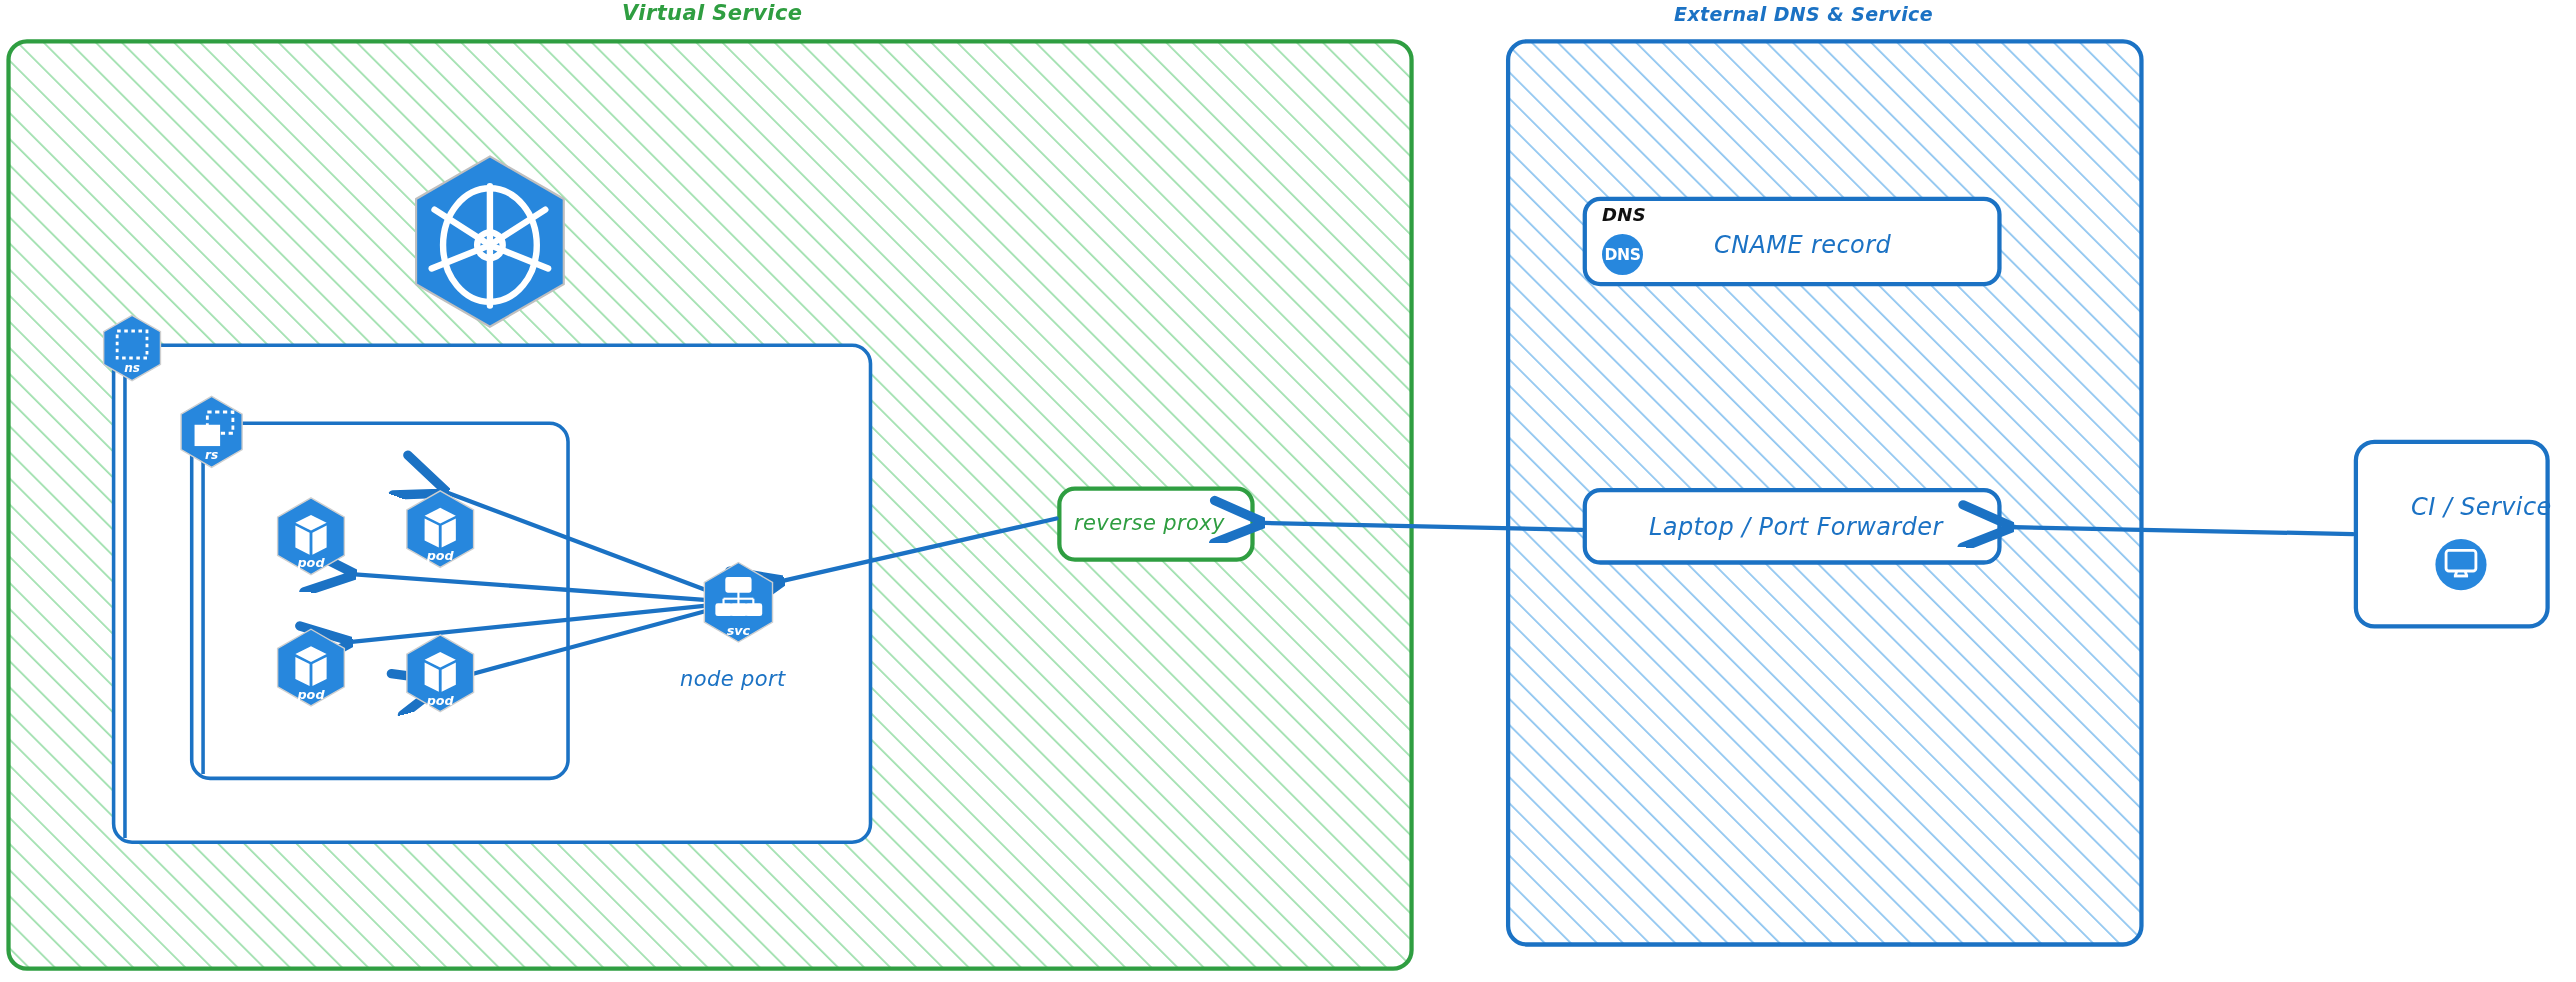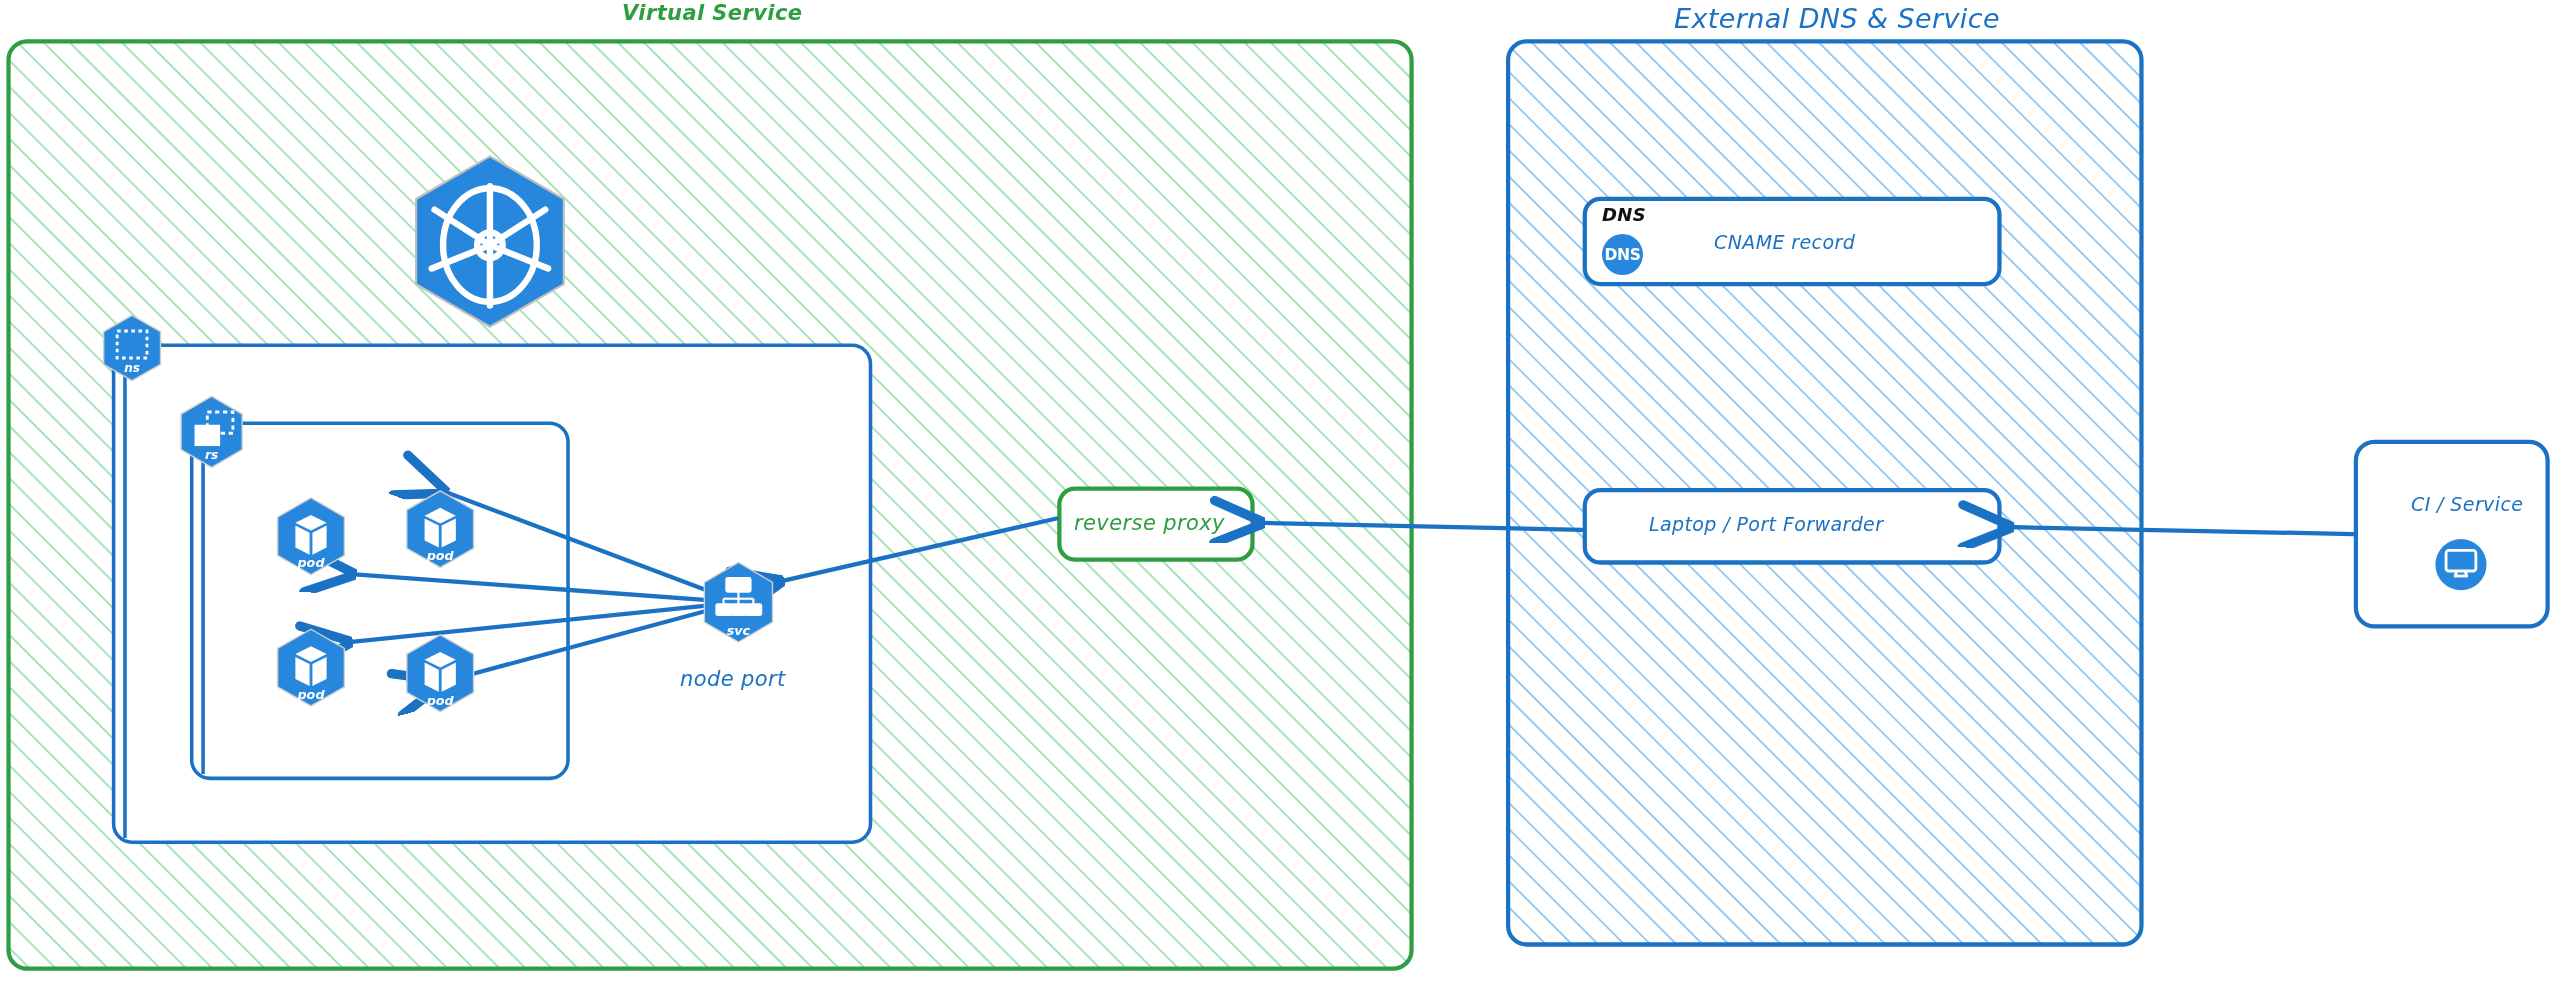--- a/index.html
+++ b/index.html
@@ -8,7 +8,7 @@
   svg.layer{position:absolute;left:0;top:0;width:2576px;height:983px;overflow:visible;}
   .lbl{position:absolute;white-space:nowrap;font-family:"DejaVu Sans",sans-serif;font-style:italic;letter-spacing:0.4px;}
   .title-vm{color:#2f9e41;font-size:21px;font-weight:600;}
-  .title-ext{color:#1b72c4;font-size:27px;font-weight:400;}
+  .title-ext{color:#1b72c4;font-size:19px;font-weight:700;}
   .grp-title{color:#111;font-size:18px;font-weight:600;}
   .node-txt{color:#1b72c4;font-size:19px;font-weight:500;}
   .rp-txt{color:#2f9e41;font-size:21px;font-weight:500;}

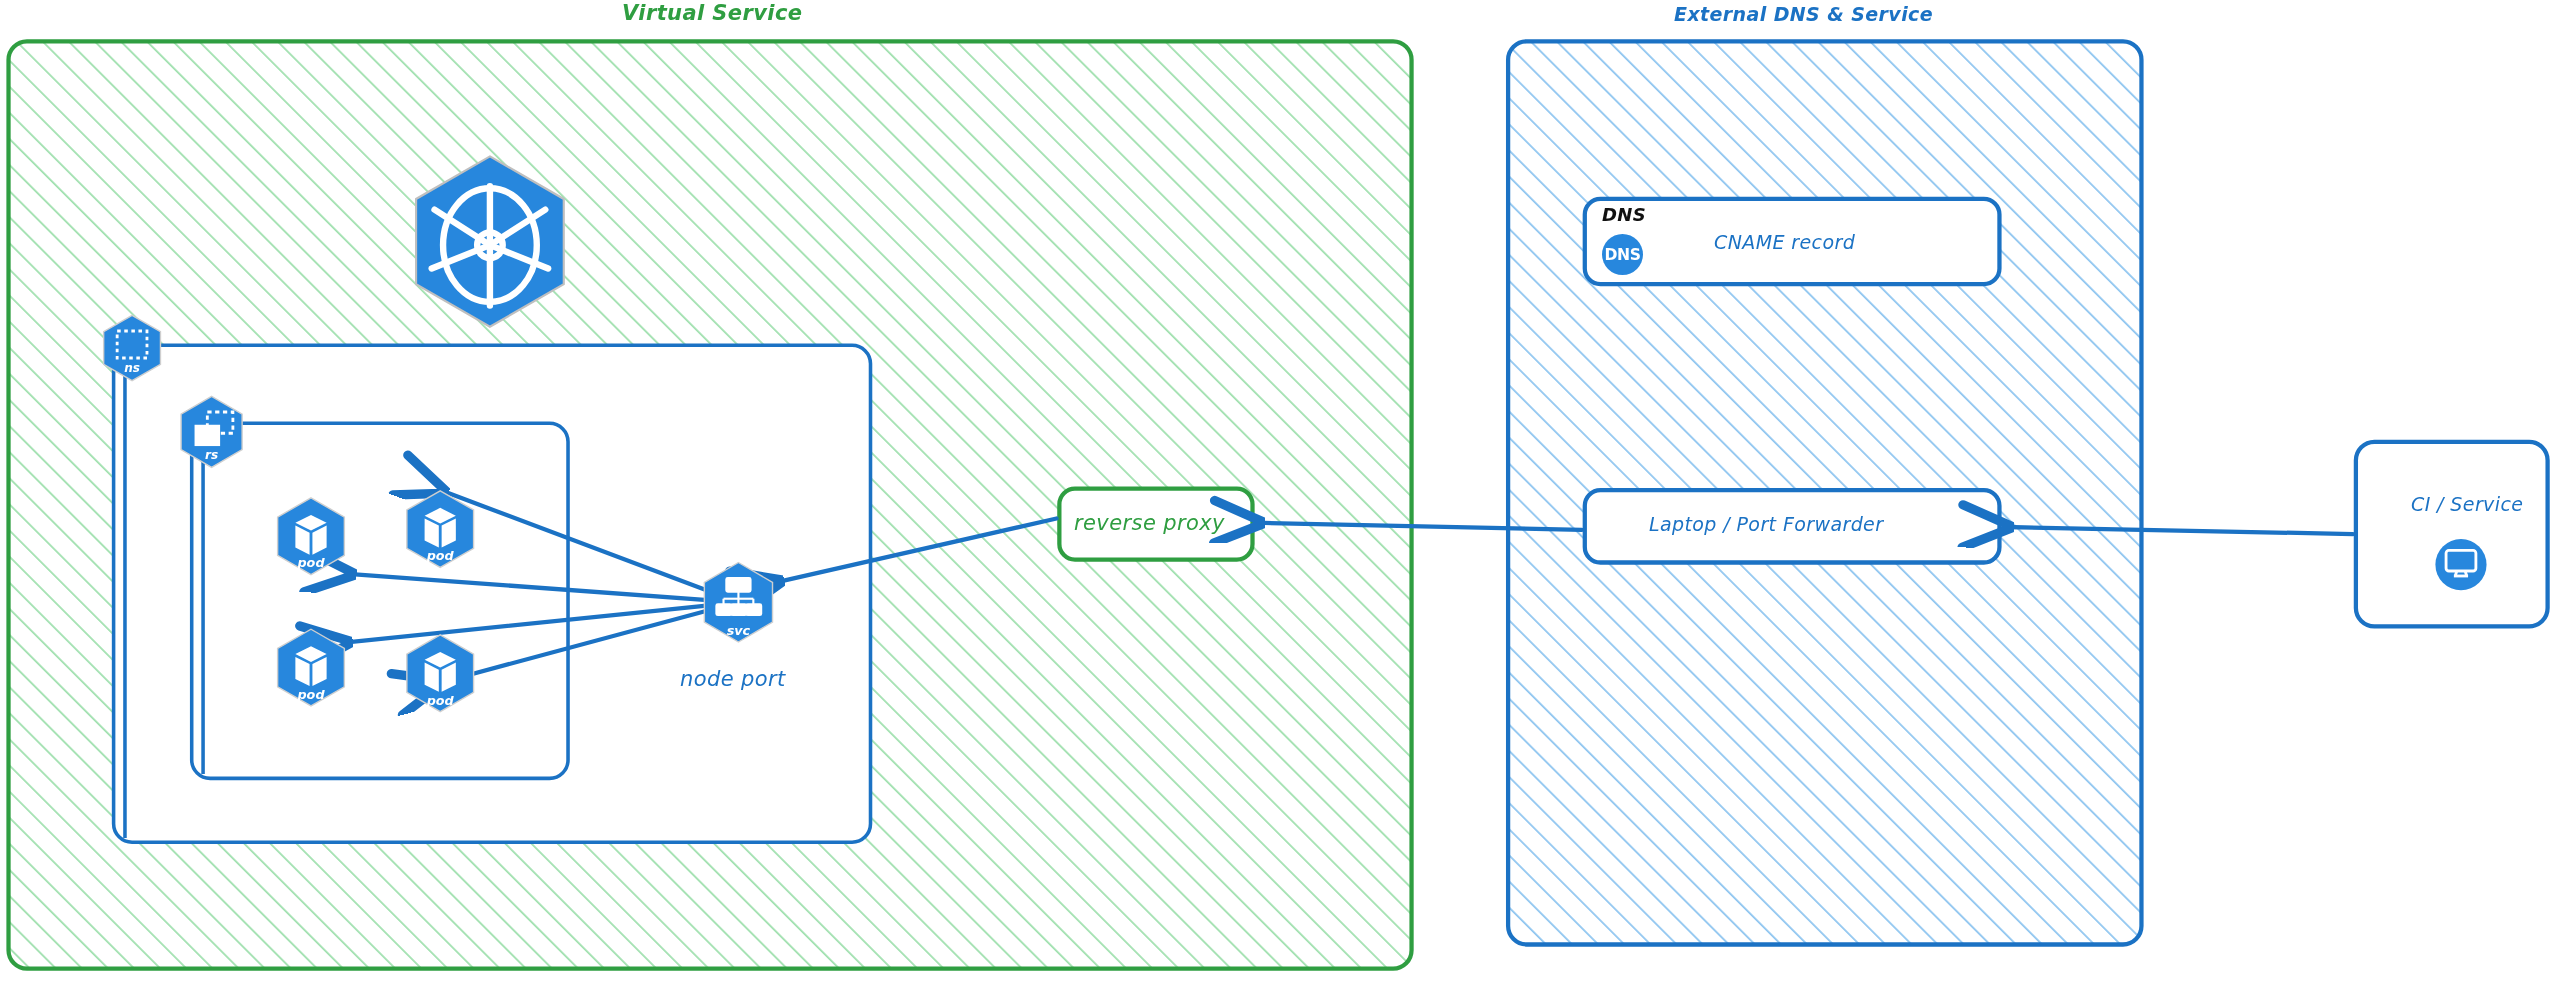--- a/index.html
+++ b/index.html
@@ -10,7 +10,7 @@
   .title-vm{color:#2f9e41;font-size:21px;font-weight:600;}
   .title-ext{color:#1b72c4;font-size:19px;font-weight:700;}
   .grp-title{color:#111;font-size:18px;font-weight:600;}
-  .node-txt{color:#1b72c4;font-size:19px;font-weight:500;}
+  .node-txt{color:#1b72c4;font-size:24px;font-weight:500;}
   .rp-txt{color:#2f9e41;font-size:21px;font-weight:500;}
   .np-txt{color:#1b72c4;font-size:21px;font-weight:400;}
   .k8s-cap{fill:#fff;font-family:"DejaVu Sans",sans-serif;font-style:italic;font-weight:700;}

